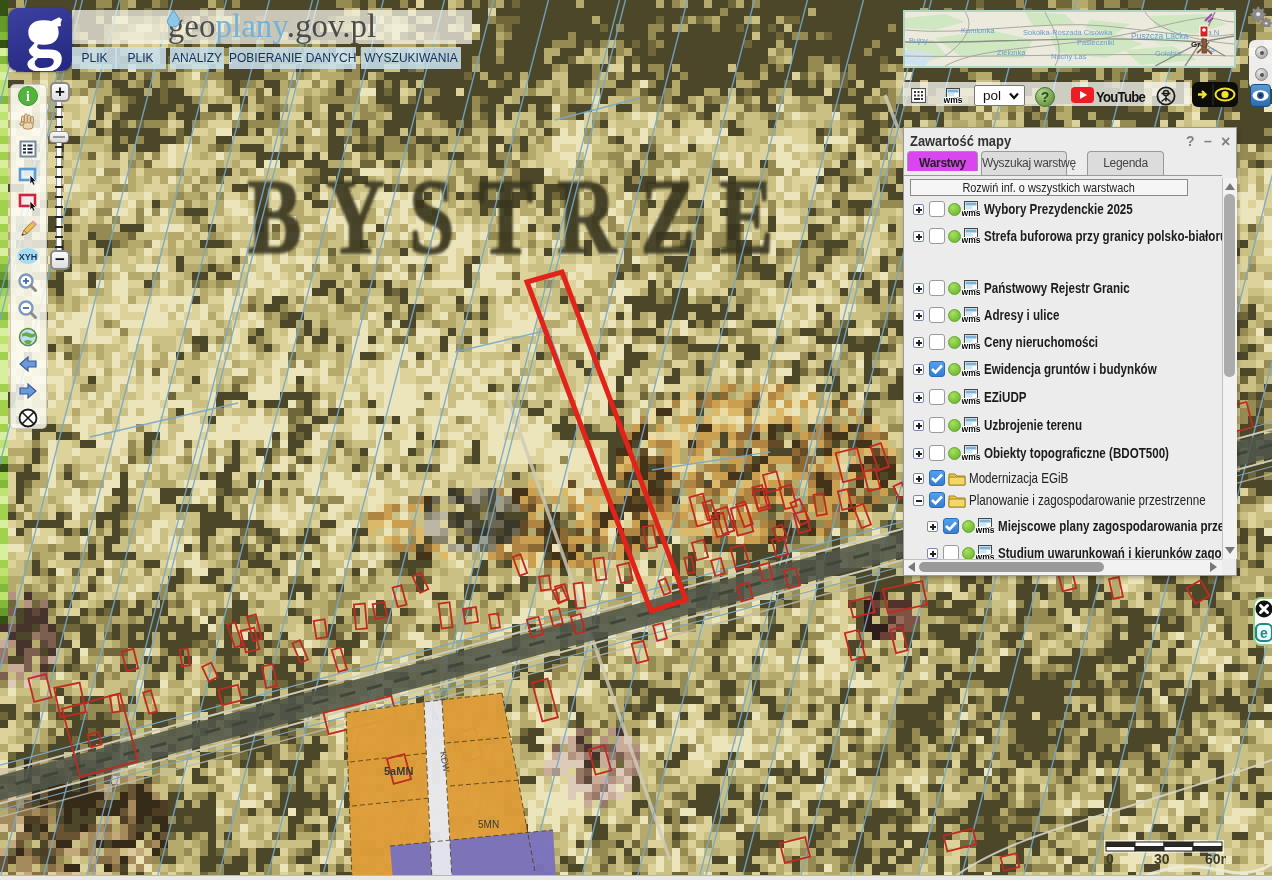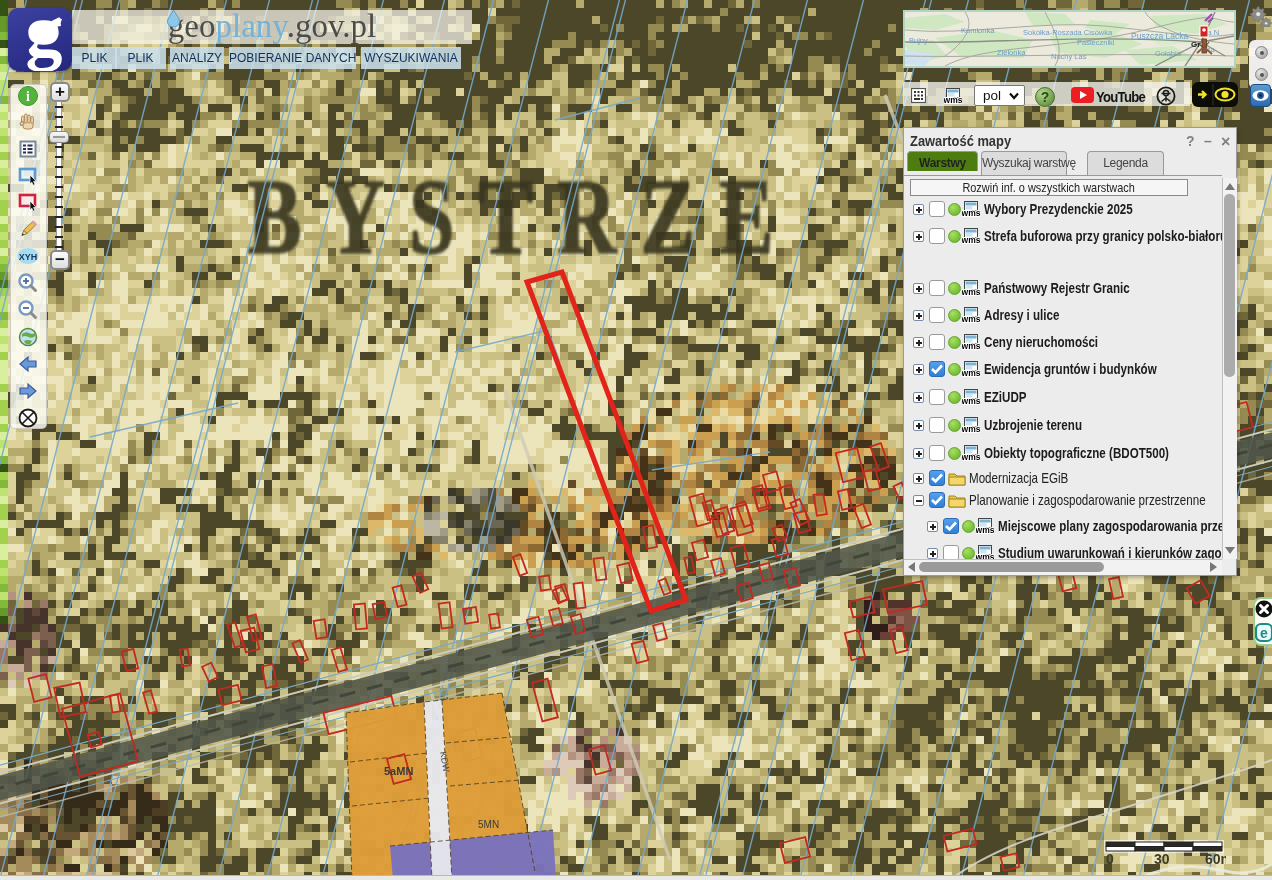--- a/index.html
+++ b/index.html
@@ -53,7 +53,7 @@
 .tab{position:absolute;top:23px;height:24px;font-size:12px;letter-spacing:-0.3px;line-height:23px;white-space:nowrap;
  text-align:center;border:1px solid #999;border-bottom:none;border-radius:4px 4px 0 0;
  background:#dcdcdc;color:#444}
-.tab.on{background:#4d7c0f;font-weight:bold;color:#222;height:20px}
+.tab.on{background:#d946ef;font-weight:bold;color:#222;height:20px}
 #tabline{left:0;top:47px;width:318px;height:1px;background:#999}
 #rozwin{left:6px;top:51px;width:278px;height:17px;background:#f6f6f6;border:1px solid #8a8a8a;
  font-size:13px;line-height:15px;text-align:center;color:#222}

